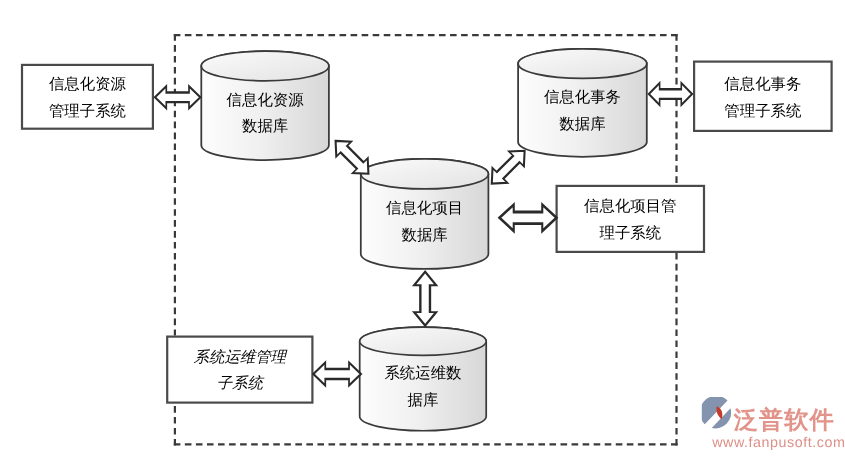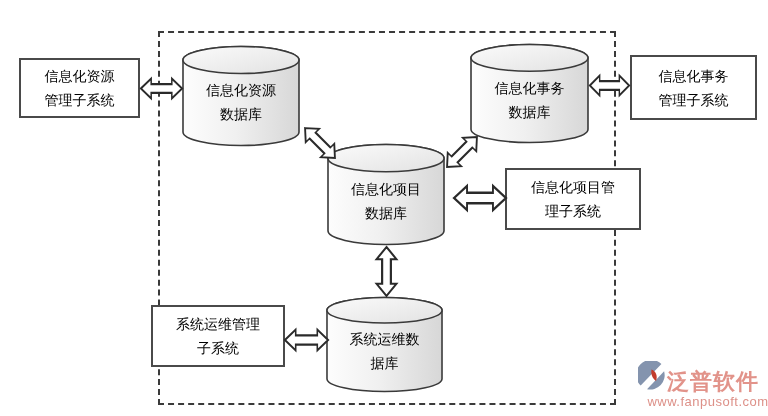--- a/index.html
+++ b/index.html
@@ -151,7 +151,7 @@
     <span>理子系统</span>
   </div>
 
-  <div class="node-box" style="left:139px; top:305px; width:134px; height:62px;">
+  <div class="node-box" style="left:139px; top:305px; width:134px; height:62px;font-style:italic;">
     <span>系统运维管理</span>
     <span>子系统</span>
   </div>

